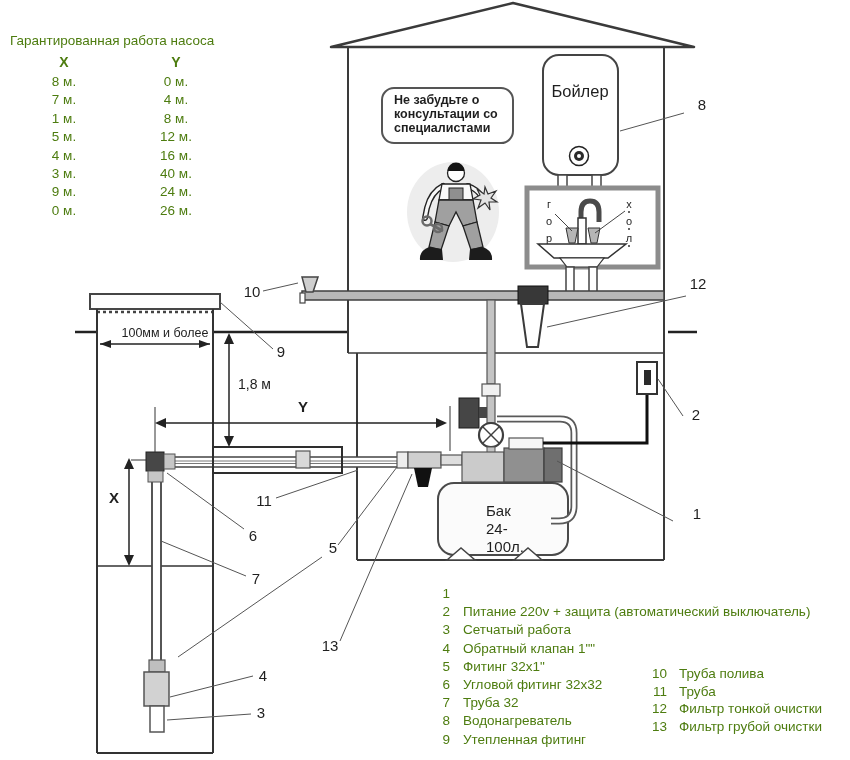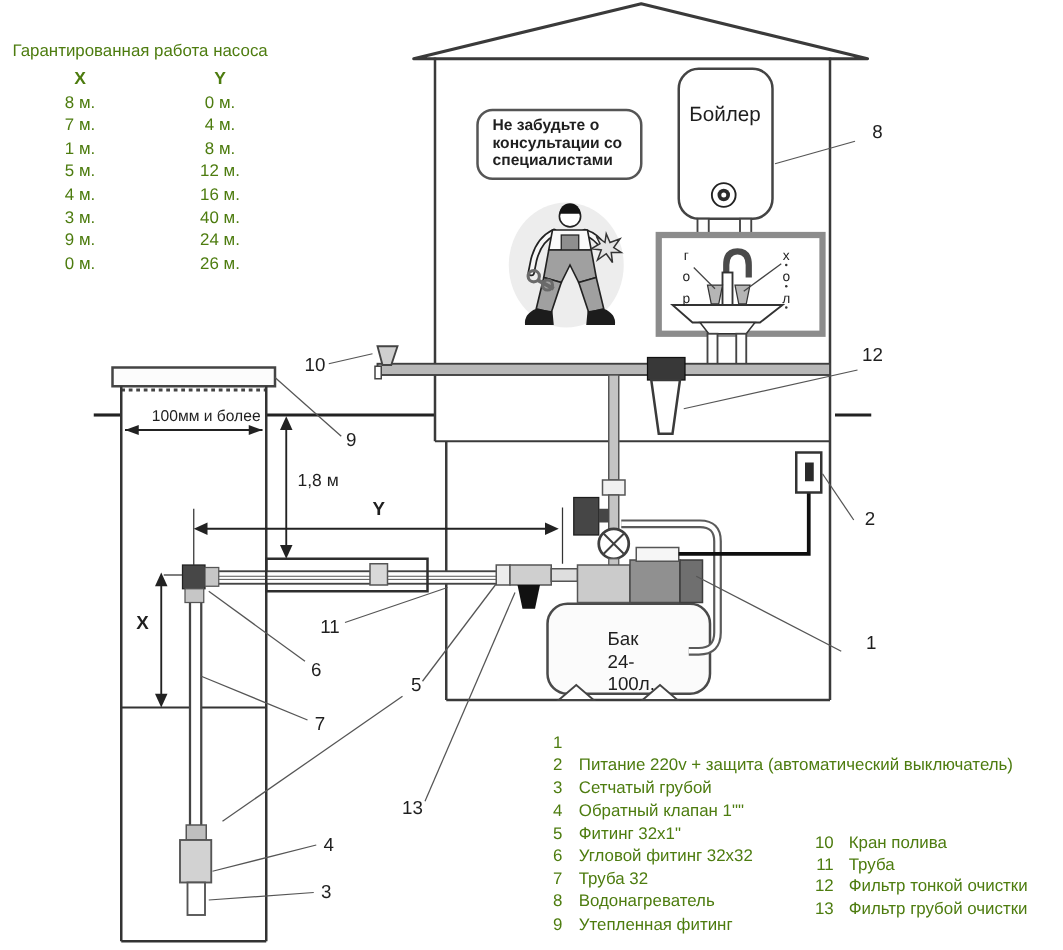--- a/index.html
+++ b/index.html
@@ -87,7 +87,7 @@
       </div>
     <div class="li">
         <span class="num">3</span>
-        <span>Сетчатый грубой</span>
+        <span>Сетчатый работа</span>
       </div>
     <div class="li">
         <span class="num">4</span>

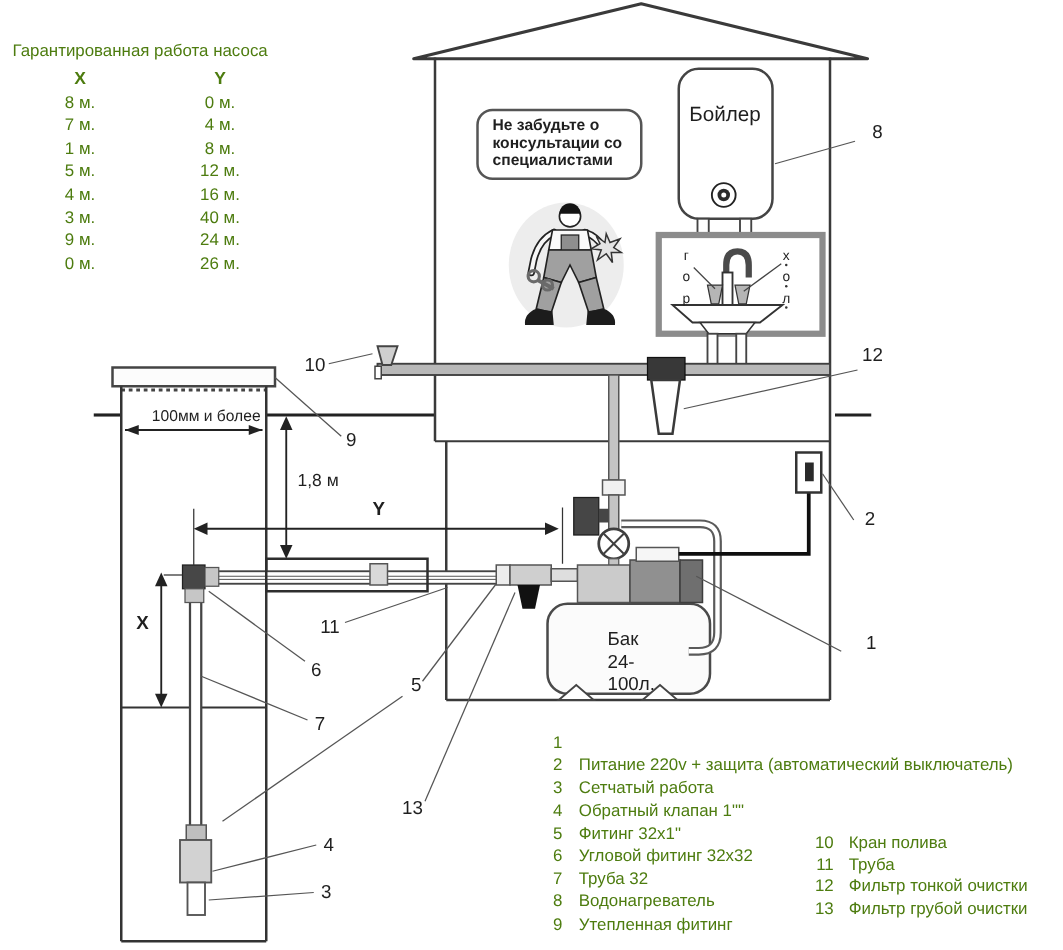--- a/index.html
+++ b/index.html
@@ -117,7 +117,7 @@
   <div class="legend-right">
     <div class="li">
         <span class="num">10</span>
-        <span>Кран полива</span>
+        <span>Труба полива</span>
       </div>
     <div class="li">
         <span class="num">11</span>

